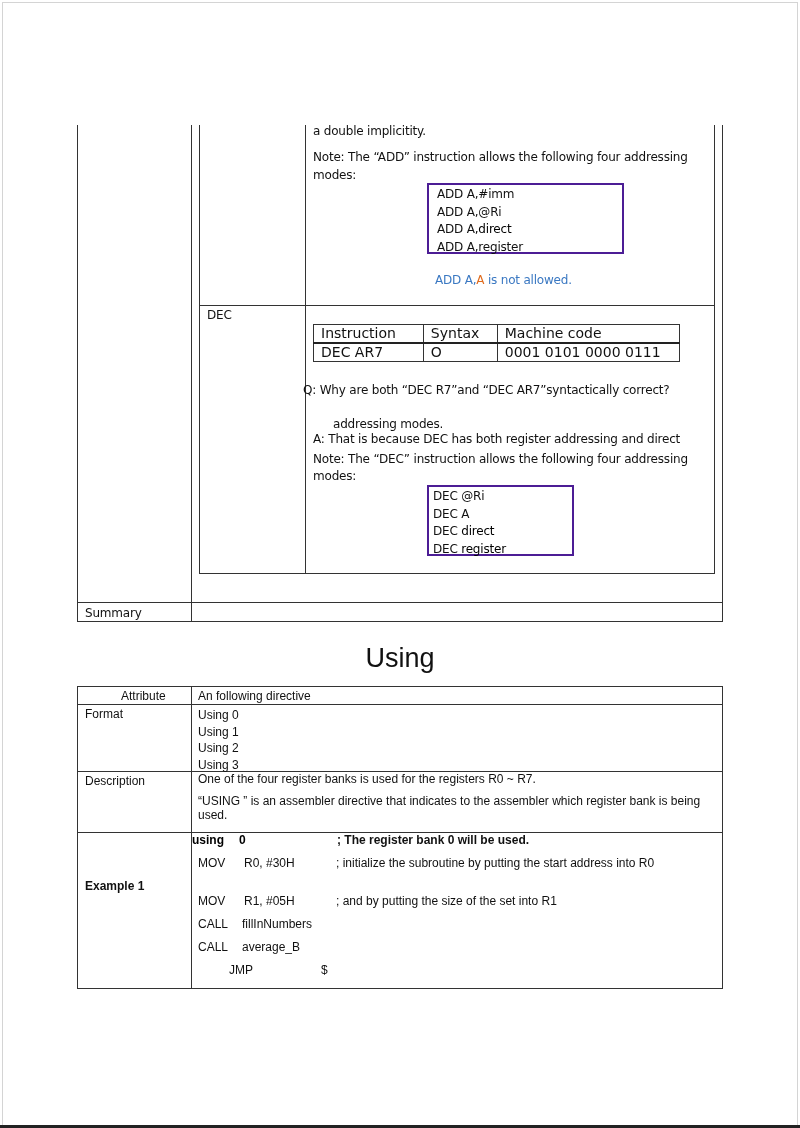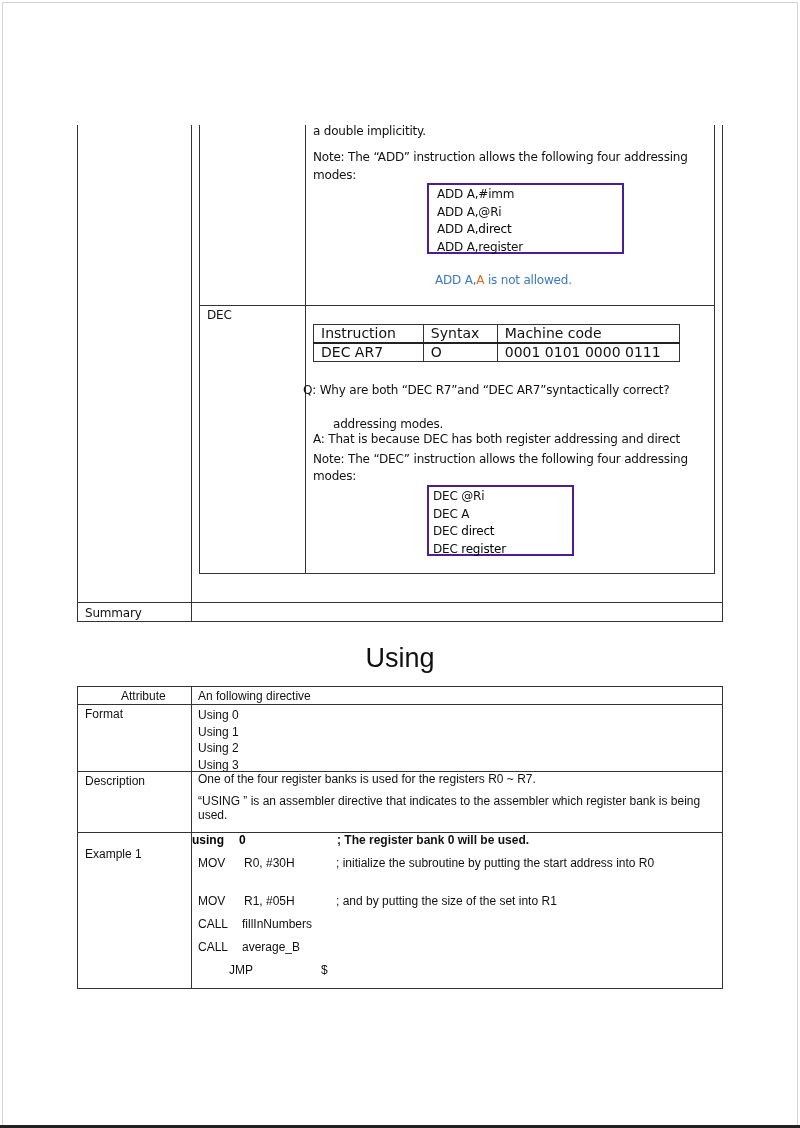--- a/index.html
+++ b/index.html
@@ -132,7 +132,7 @@
 <div class="abs cal" style="left:198px; top:794px;">“USING ” is an assembler directive that indicates to the assembler which register bank is being</div>
 <div class="abs cal" style="left:198px; top:808px;">used.</div>
 
-<div class="abs cal" style="left:85px; top:847px;">Example 1</div>
+<div class="abs cal" style="left:85px; top:879px;font-weight:bold;">Example 1</div>
 
 <div class="code-row bold" style="left:192px; top:833px;">
   <span class="red" style="display:inline-block; width:47px;">using</span><span class="red" style="display:inline-block; width:98px;">0</span><span>; The register bank 0 will be used.</span>

